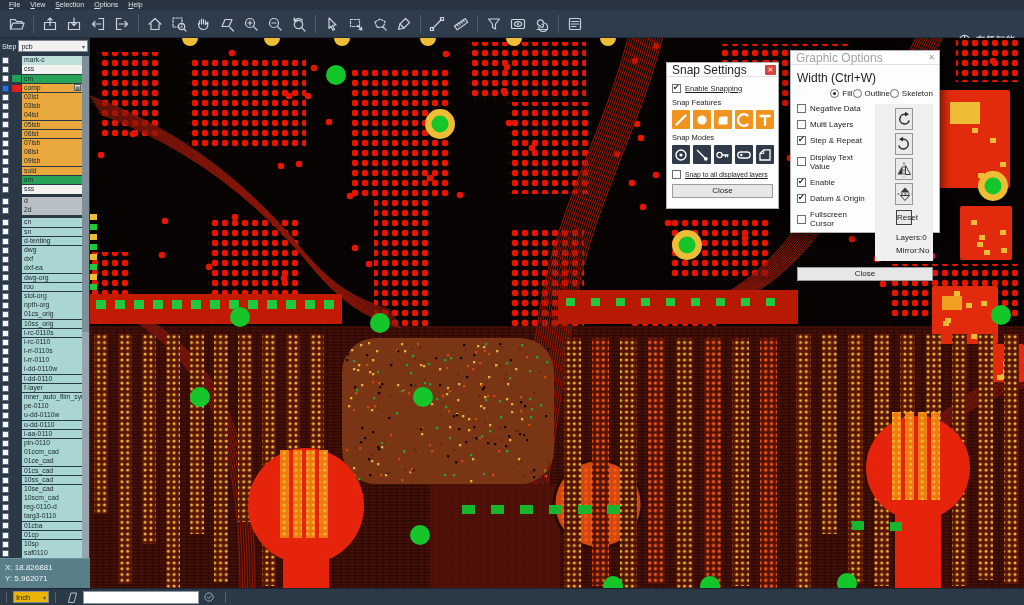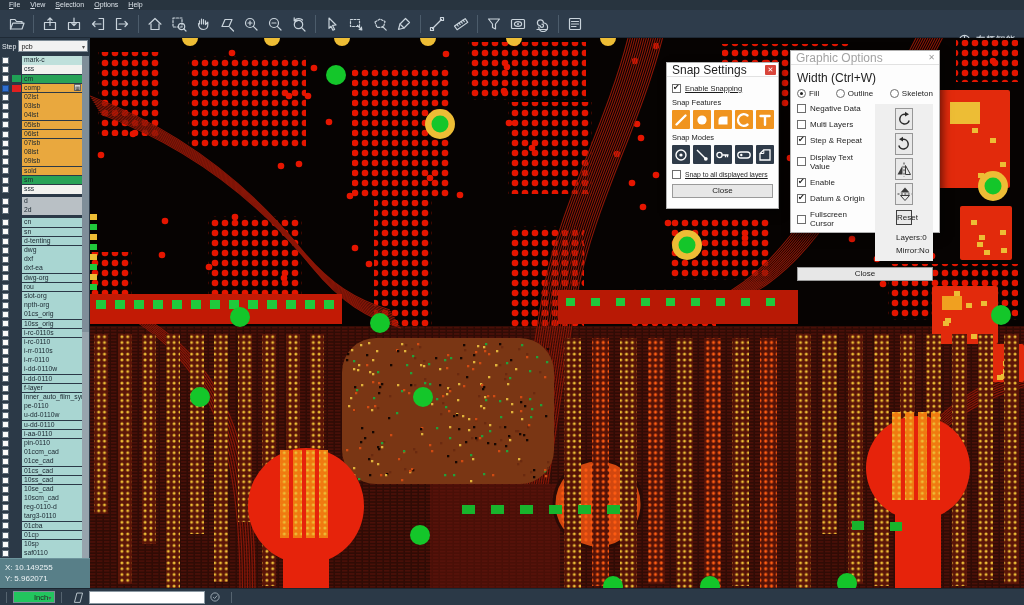--- a/index.html
+++ b/index.html
@@ -79,7 +79,7 @@
 
   .go-body { padding:4px 6px 4px 6px; }
   .go-width { font-size:12px; margin:2px 0 4px 0; }
-  .radio-row { display:flex; justify-content:space-between; margin:0 0 6px 0; }
+  .radio-row { display:flex; justify-content:flex-end; margin:0 0 6px 0; }
   .radio { display:flex; align-items:center; gap:3px; font-size:8px; }
   .rdot { width:9px; height:9px; border:1px solid #6d6d6d; border-radius:50%; background:#fff; position:relative; }
   .rdot.on::after { content:""; position:absolute; left:2px; top:2px; width:3px; height:3px; border-radius:50%; background:#222; }

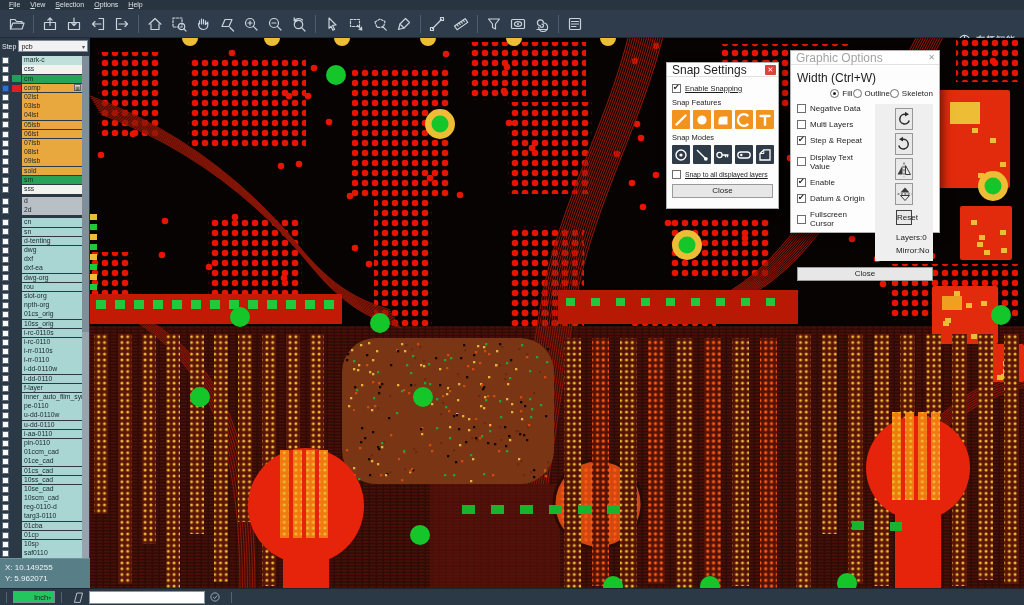--- a/index.html
+++ b/index.html
@@ -665,7 +665,7 @@
         <div class="vthumb"></div>
       </div>
     <div class="xy-box">
-      <div>X: 10.149255</div>
+      <div>X: 18.826881</div>
       <div>Y: 5.962071</div>
     </div>
   </div>

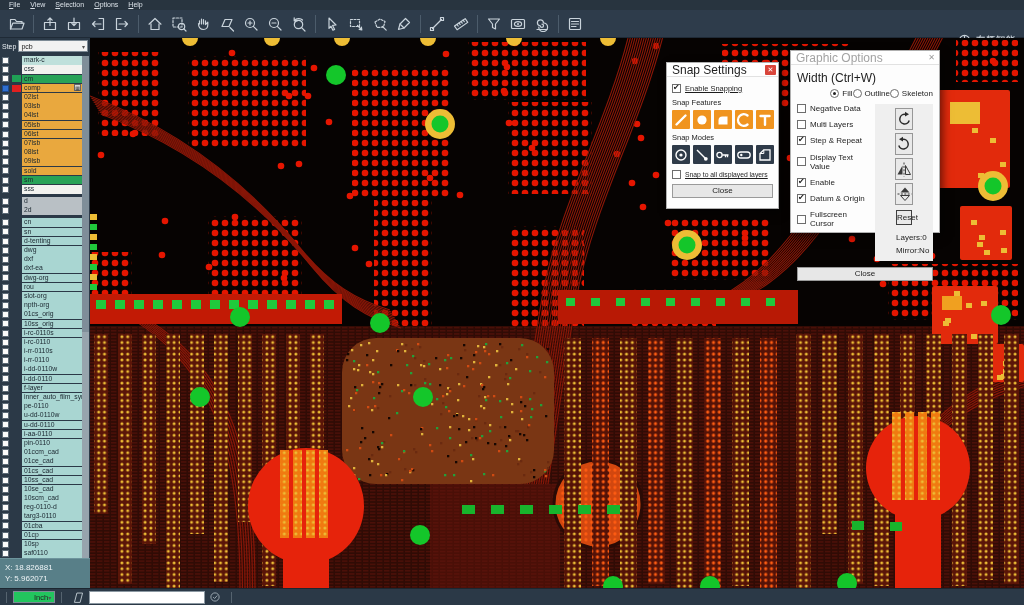--- a/index.html
+++ b/index.html
@@ -98,8 +98,8 @@
   .bottombar { position:absolute; left:0; top:588px; width:1024px; height:17px; background:#2b3947;
     border-top:1px solid #1c2630; display:flex; align-items:center; }
   .bb-sep { width:1px; height:11px; background:#55636f; margin:0 6px; }
-  .unit-select { width:36px; height:12px; background:#22c55e; border:1px solid #7d8a95; font-size:7.5px;
-    color:#222; display:flex; align-items:center; justify-content:space-between; padding:0 20px; }
+  .unit-select { width:36px; height:12px; background:#eab308; border:1px solid #7d8a95; font-size:7.5px;
+    color:#222; display:flex; align-items:center; justify-content:space-between; padding:0 2px; }
   .cmd-input { width:116px; height:13px; background:#fff; border:1px solid #8b98a2; font-size:8px; padding:0 3px;
     font-family:"Liberation Sans","DejaVu Sans",sans-serif; }
   .bb-icon { display:flex; align-items:center; justify-content:center; margin:0 4px; }

